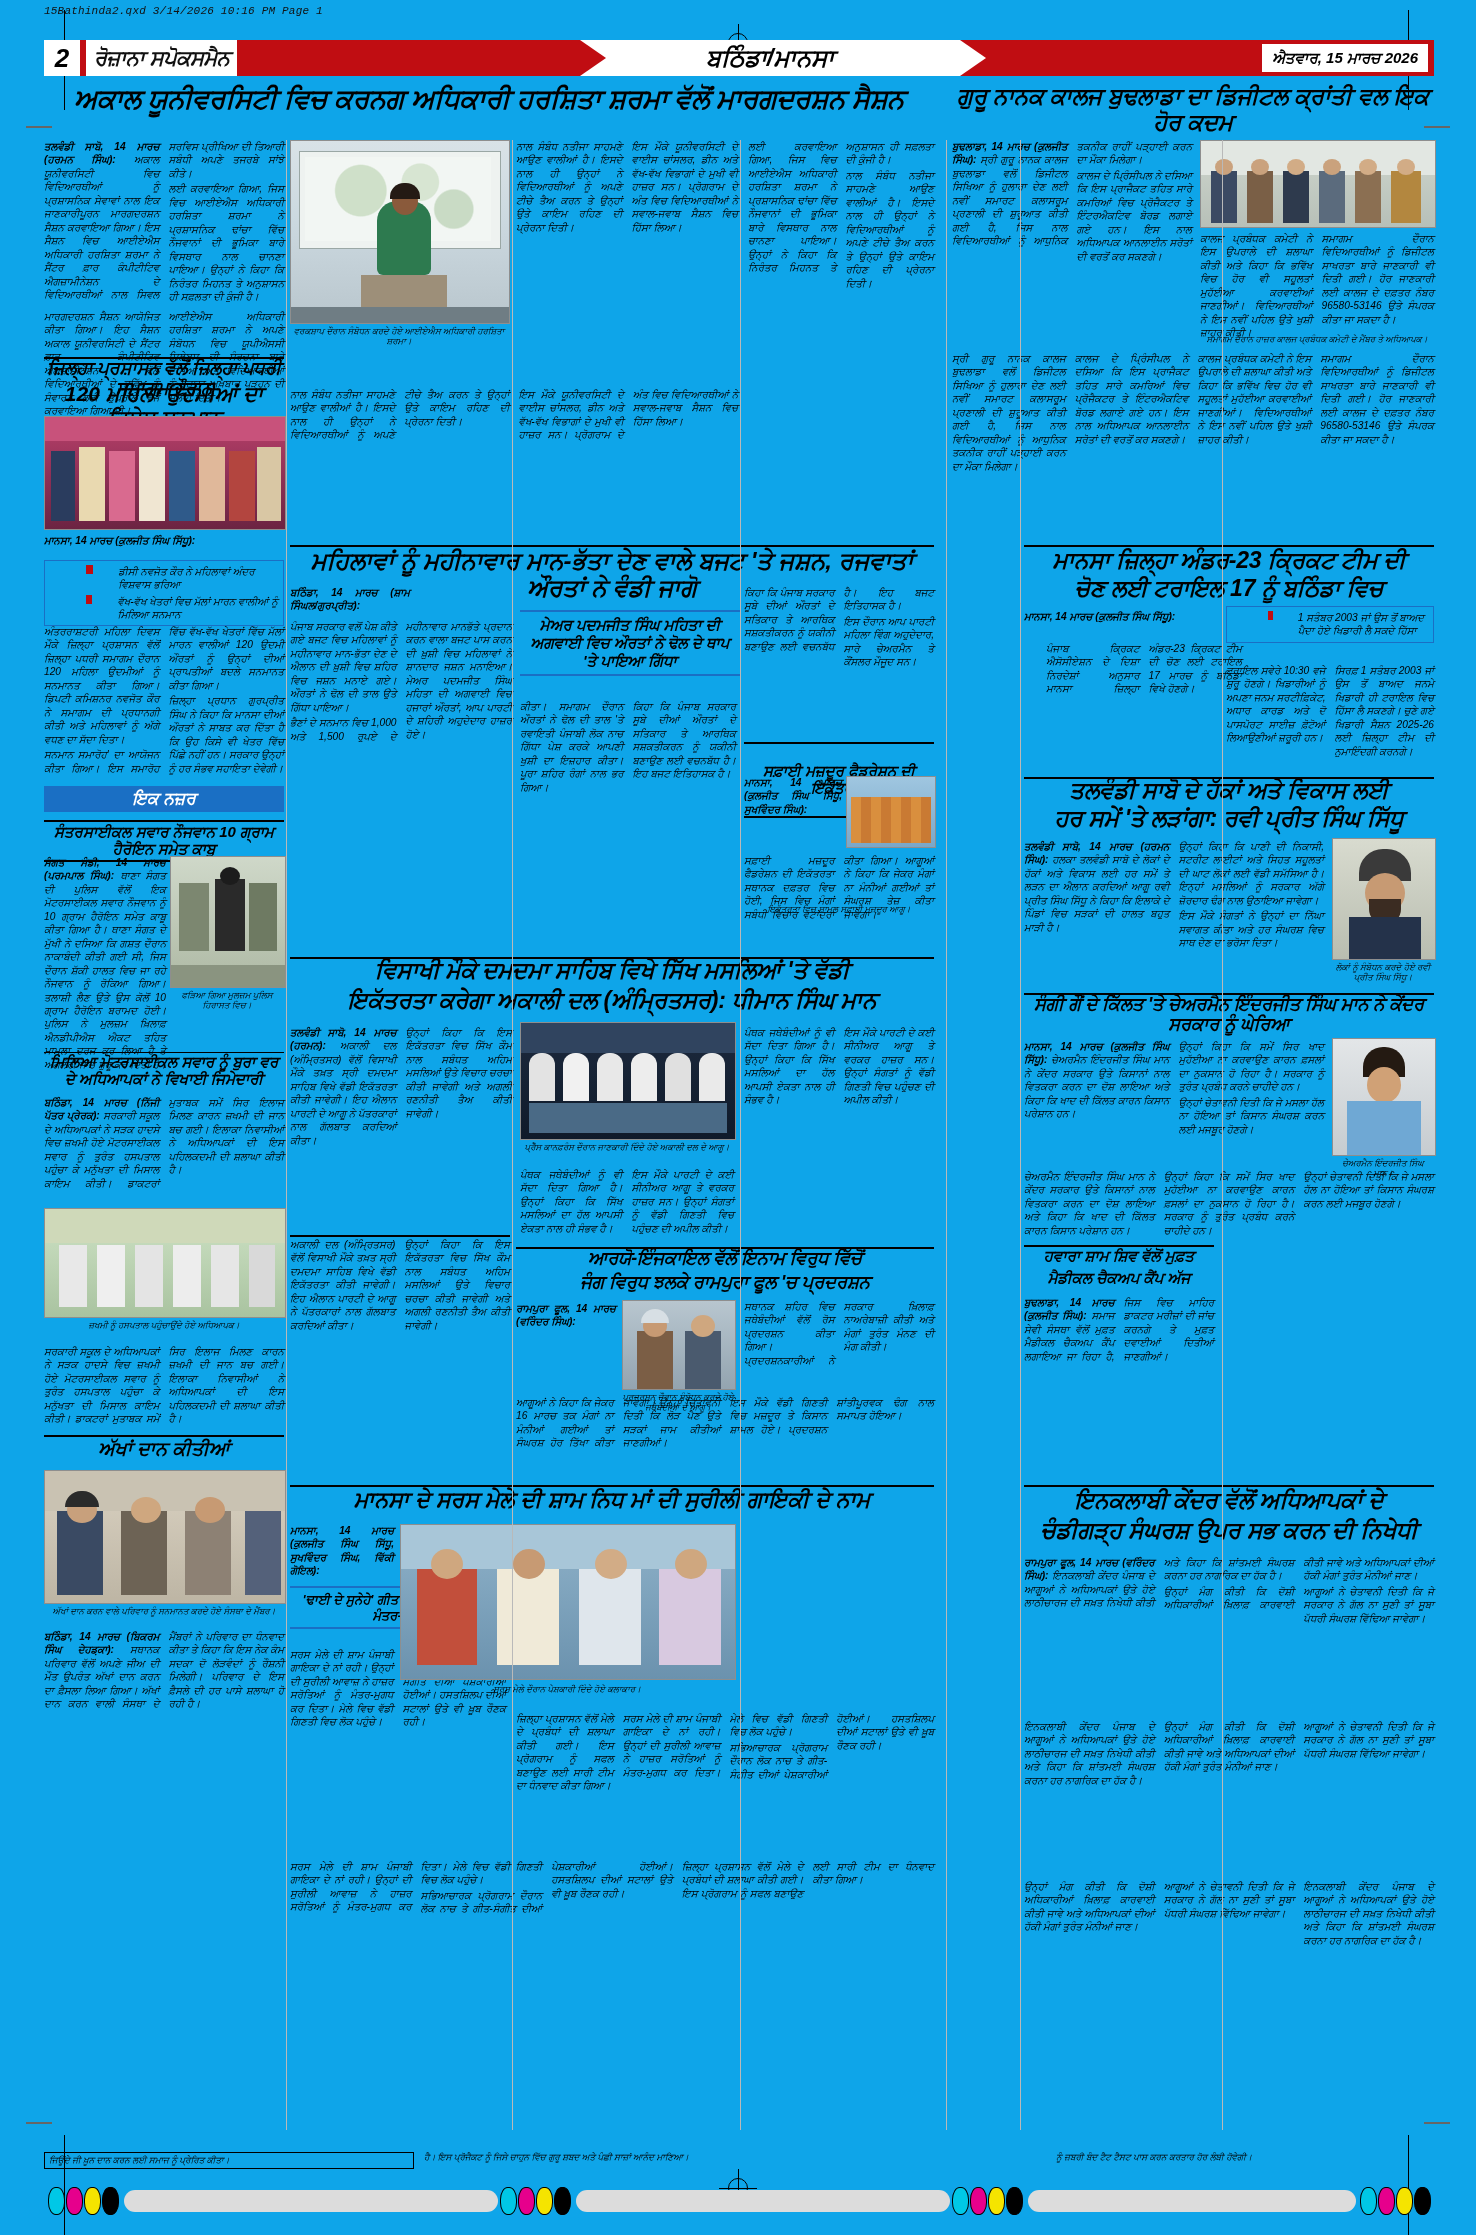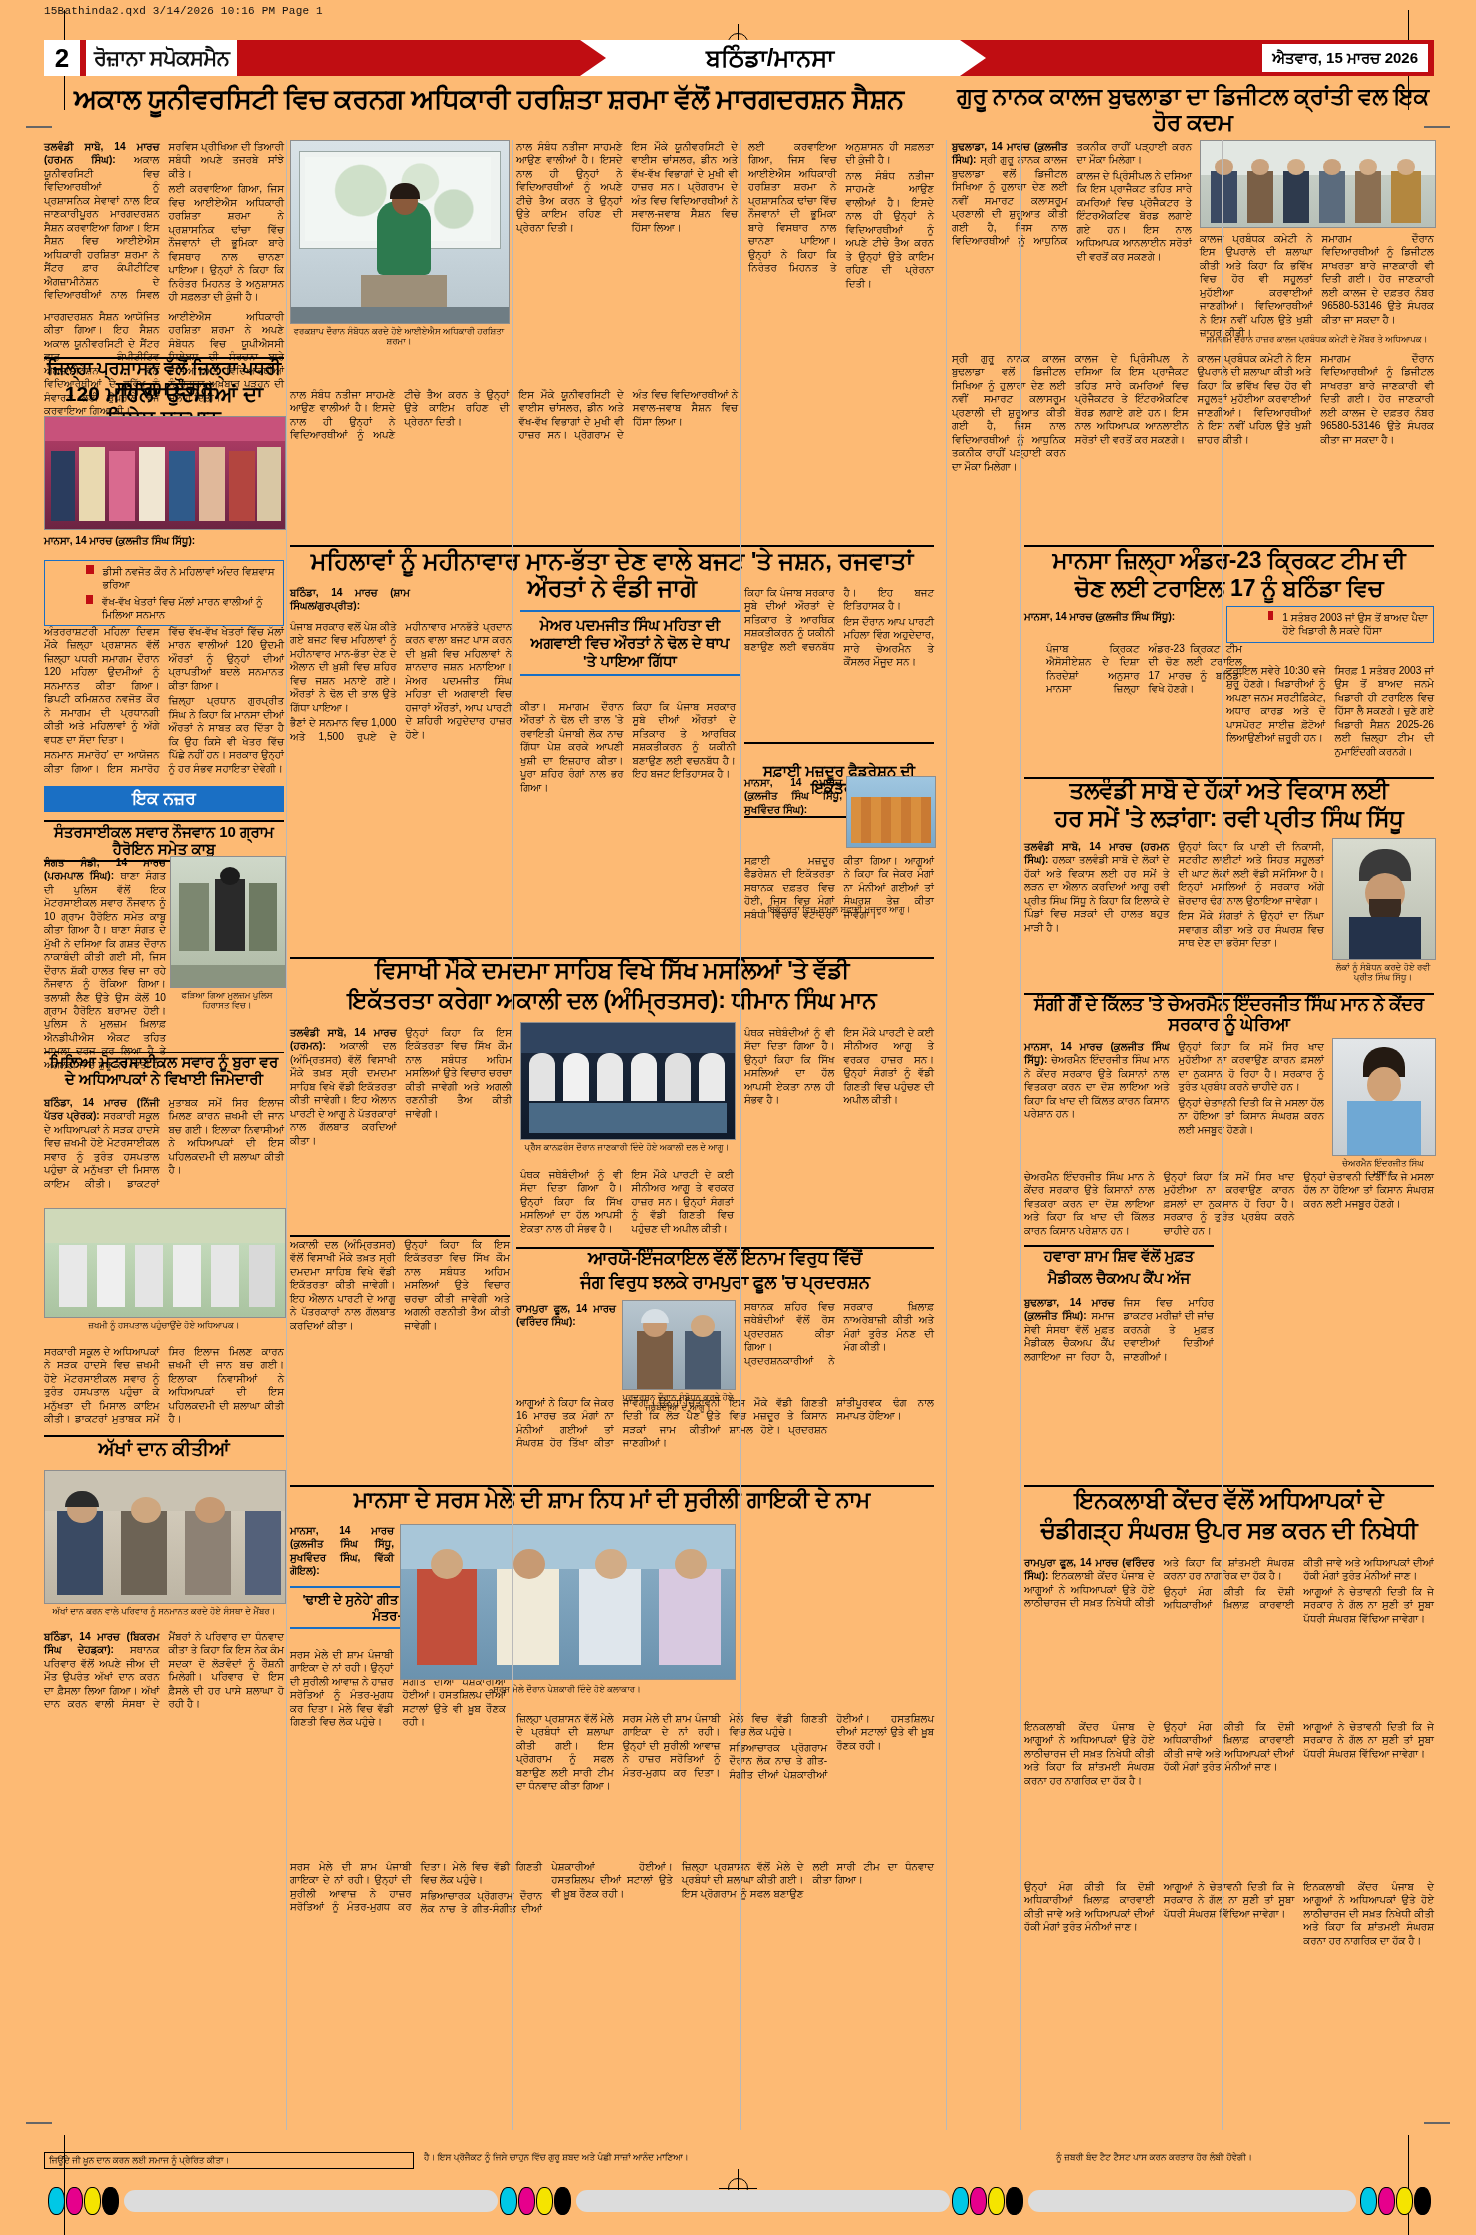--- a/index.html
+++ b/index.html
@@ -4,7 +4,7 @@
 <style>
   html,body{margin:0;padding:0;background:#ffffff;}
   body{width:1476px;height:2235px;font-family:"Liberation Sans",sans-serif;color:#000;overflow:hidden;}
-  .page{position:relative;width:1476px;height:2235px;background:#fdba74;}
+  .page{position:relative;width:1476px;height:2235px;background:#0ea5e9;font-style:italic;}
 
   
   .qxd{position:absolute;left:44px;top:5px;font-family:"Liberation Mono",monospace;font-size:11px;letter-spacing:.2px;color:#111;white-space:nowrap;}

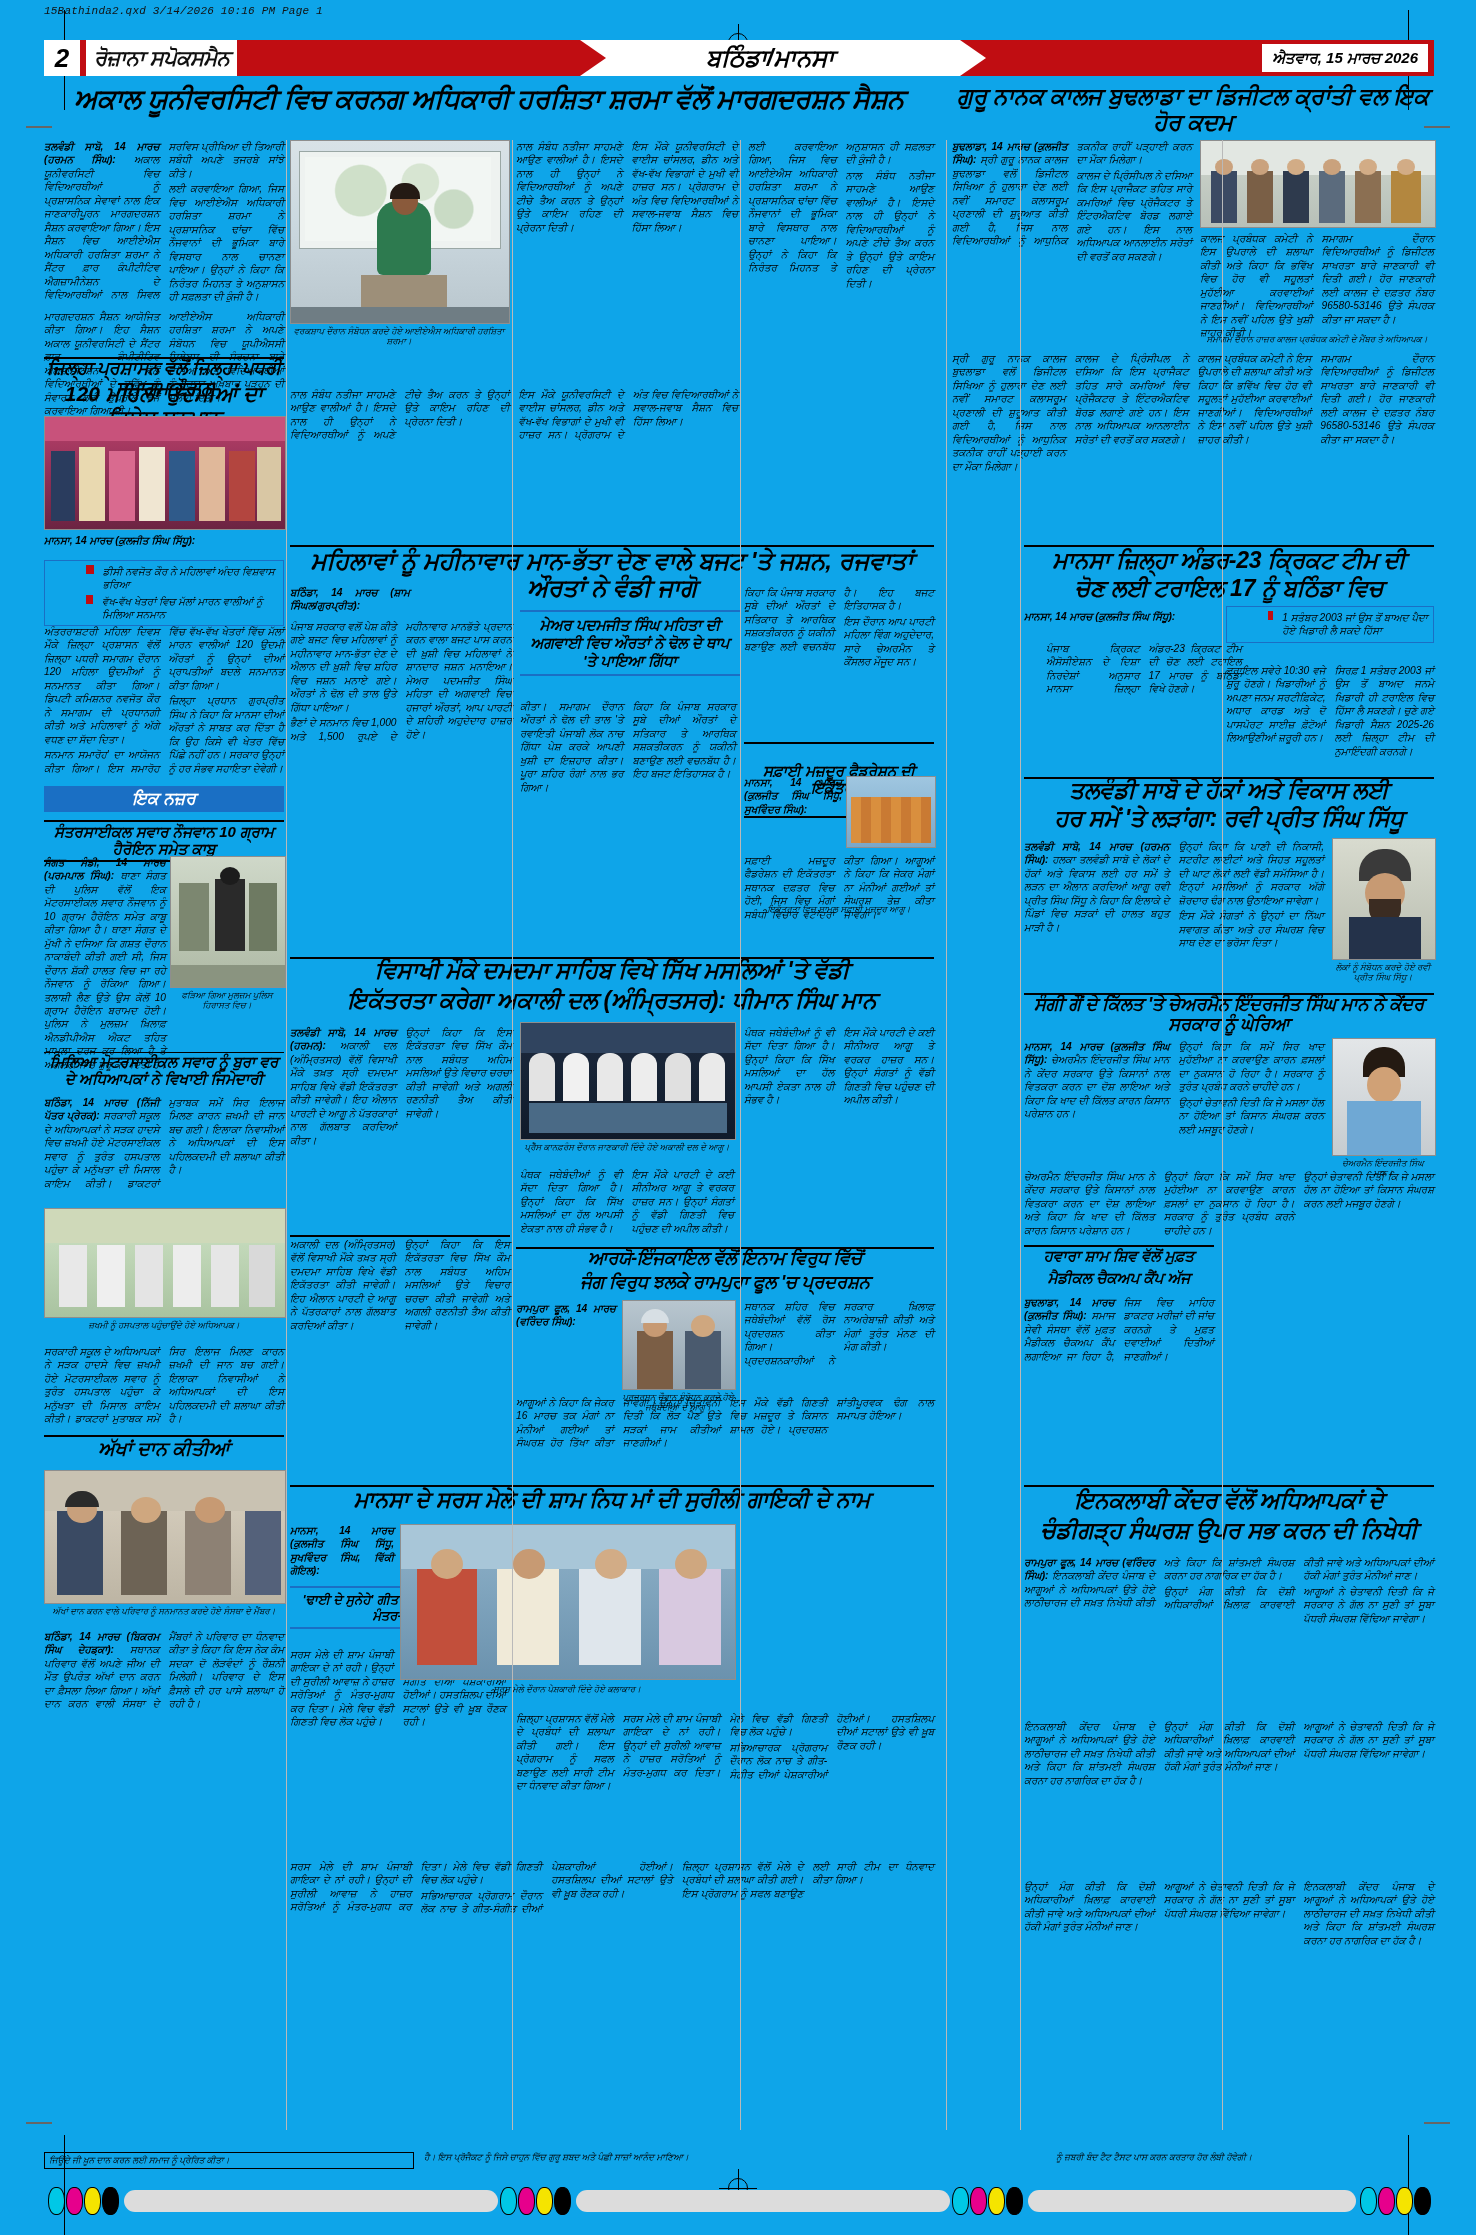--- a/index.html
+++ b/index.html
@@ -52,7 +52,7 @@
   .boxhead{background:#1a6fc4;color:#fff;font-weight:bold;text-align:center;font-size:17px;padding:3px 0;}
   .bluebox{border:1px solid #1a6fc4;}
   .redsq{display:inline-block;width:9px;height:9px;background:#c00d12;margin-right:4px;}
-  .bullet-row{display:flex;gap:5px;align-items:flex-start;font-size:10.2px;line-height:1.3;margin-left:36px;}
+  .bullet-row{display:flex;gap:21px;align-items:flex-start;font-size:10.2px;line-height:1.3;margin-left:36px;}
   .quote-box{border-top:2px solid #1a6fc4;border-bottom:2px solid #1a6fc4;padding:4px 2px;text-align:center;font-weight:bold;font-size:15px;line-height:1.2;}
   .kicker{border-top:2px solid #000;border-bottom:2px solid #000;}
 

